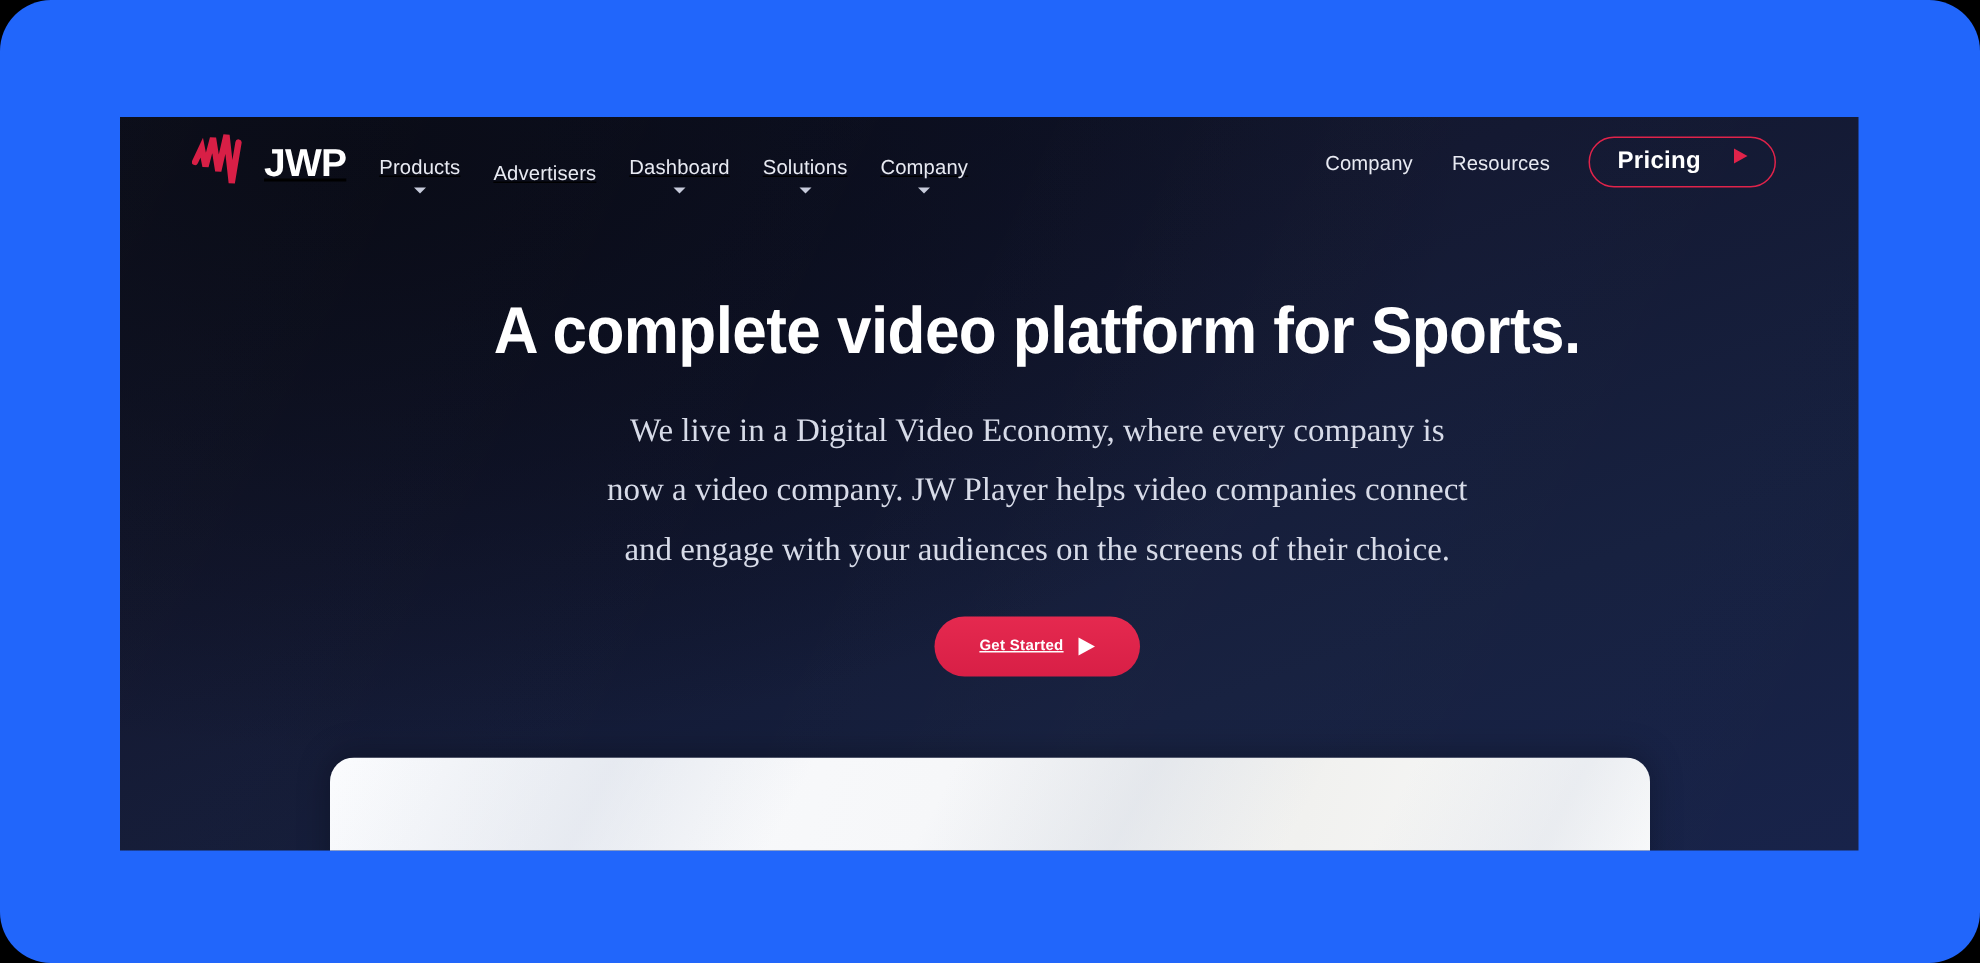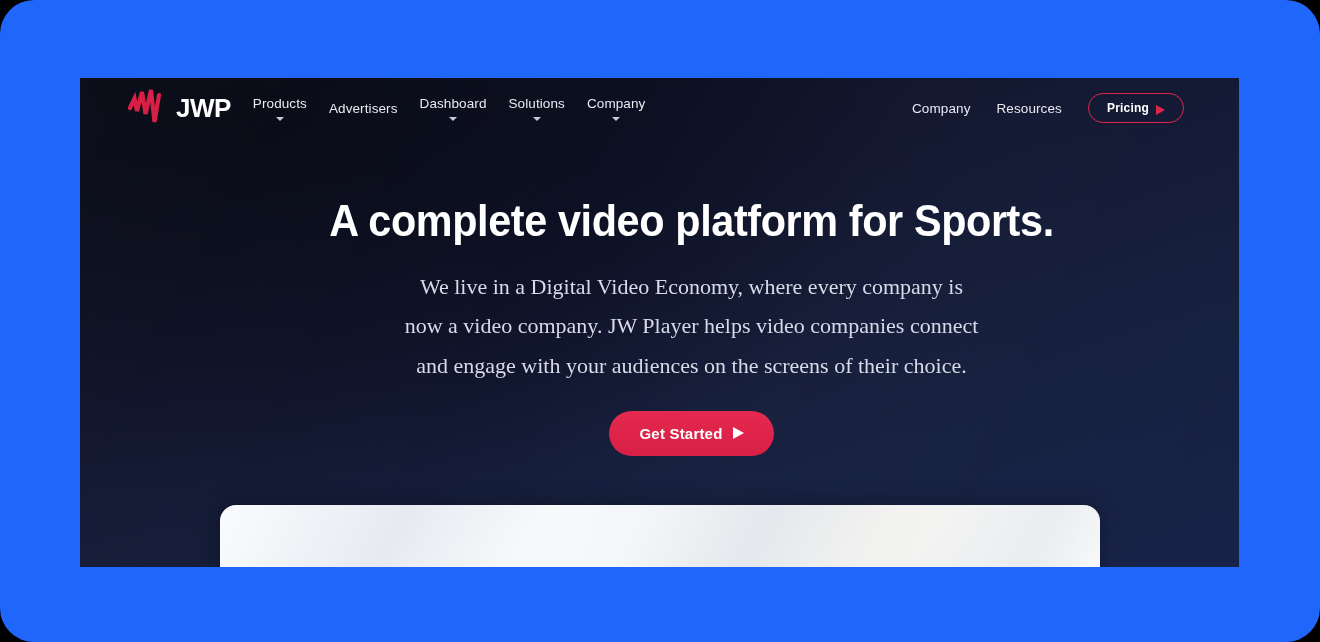--- a/index.html
+++ b/index.html
@@ -60,8 +60,9 @@
   }
   .nav-left {
     display: flex;
-    align-items: center;
+    align-items: flex-end;
     margin-left: 48px;
+    text-decoration: underline;
   }
   .logo {
     display: flex;

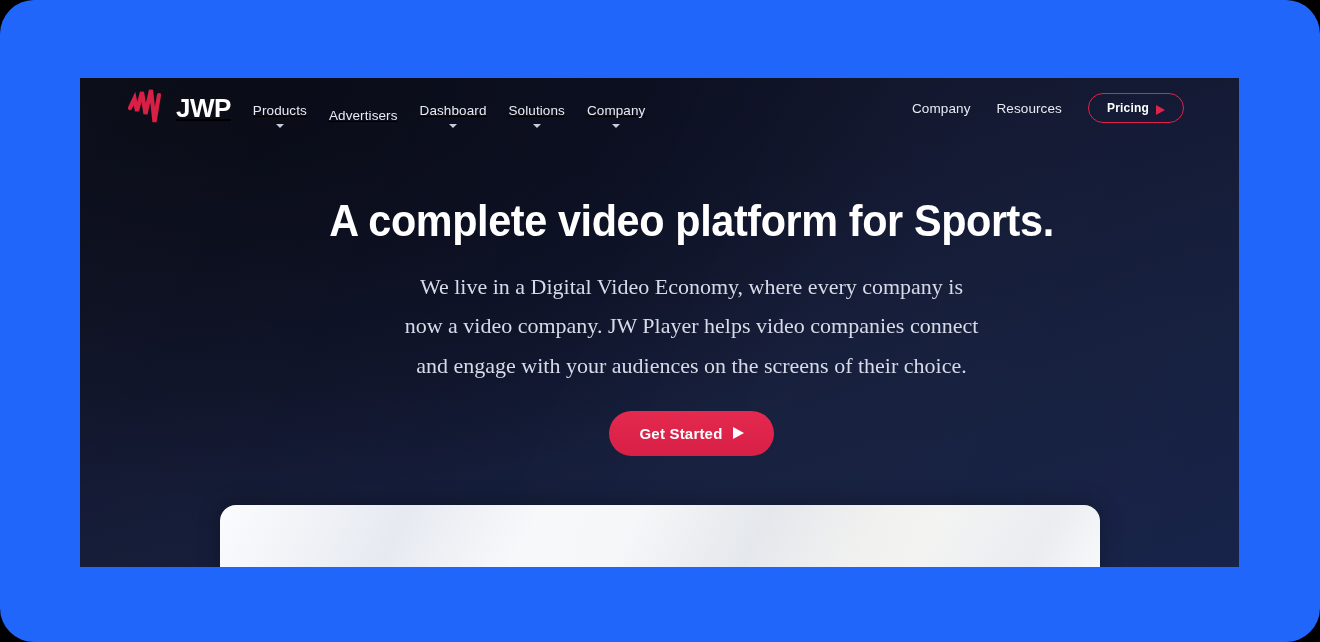--- a/index.html
+++ b/index.html
@@ -119,10 +119,10 @@
     border-radius: 20px;
     padding: 7px 18px;
     display: flex;
-    align-items: flex-end;
-    gap: 7px;
-    color: #ffffff;
-    font-size: 12px;
+    align-items: flex-start;
+    gap: 22px;
+    color: #ffffff;
+    font-size: 16px;
     font-weight: 600;
     letter-spacing: 0.2px;
     cursor: pointer;

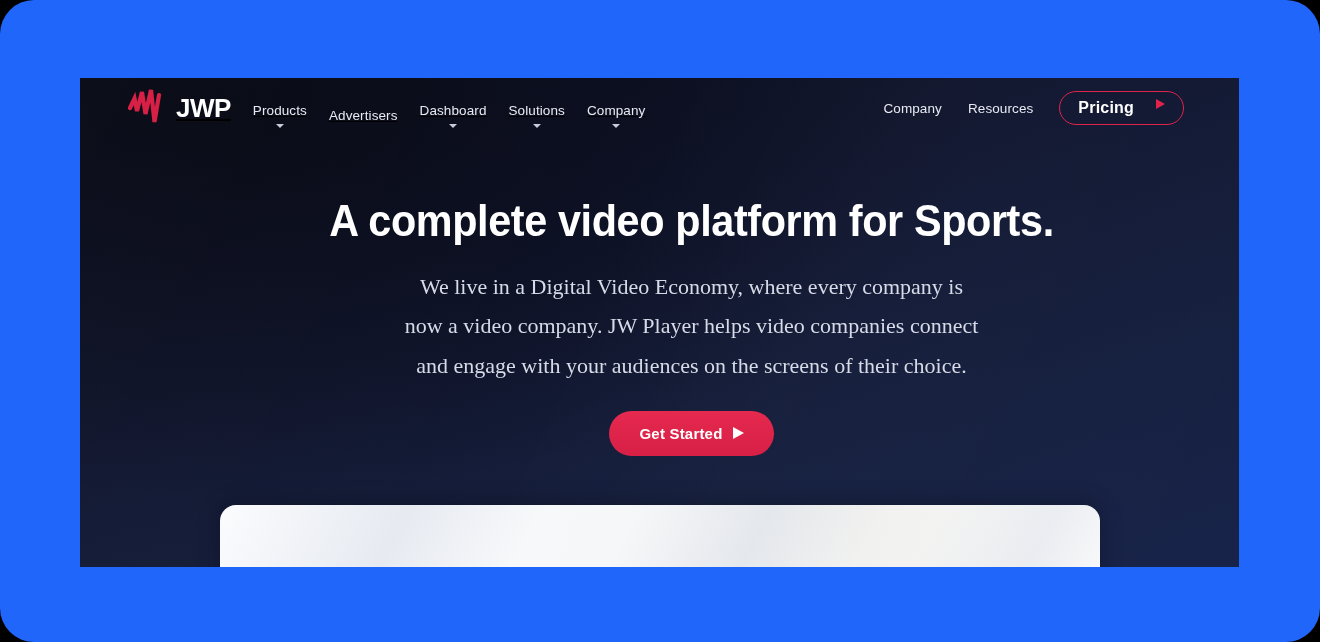--- a/index.html
+++ b/index.html
@@ -183,11 +183,12 @@
     align-items: center;
     gap: 10px;
     color: #ffffff;
-    font-size: 15px;
+    font-size: 10px;
     font-weight: 600;
     letter-spacing: 0.2px;
     cursor: pointer;
     font-family: "Liberation Sans", sans-serif;
+    text-decoration: underline;
   }
 
   

